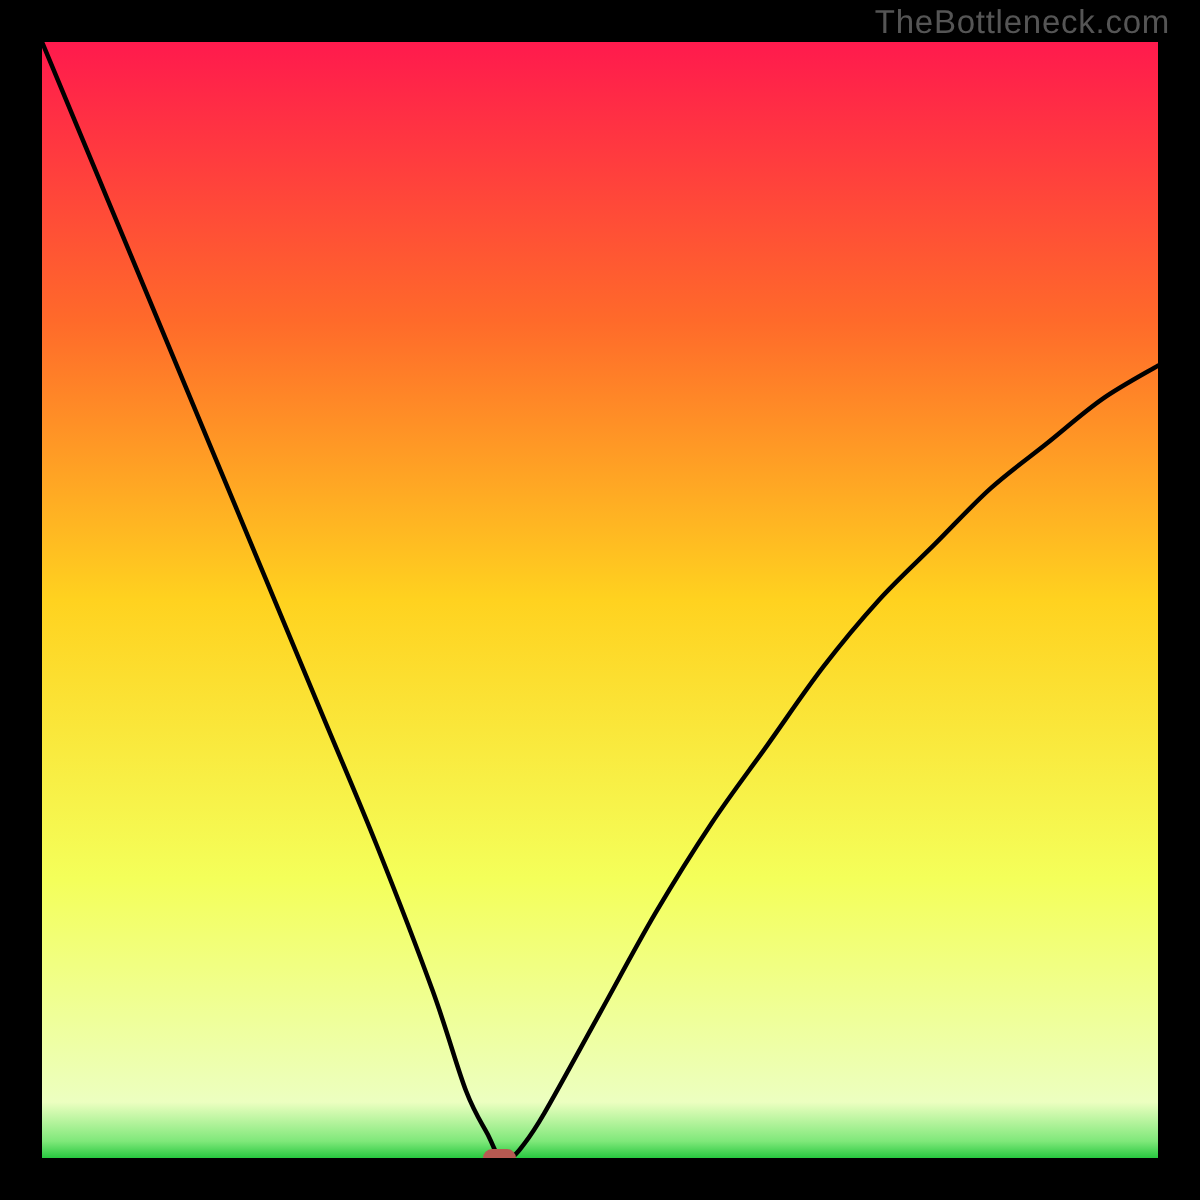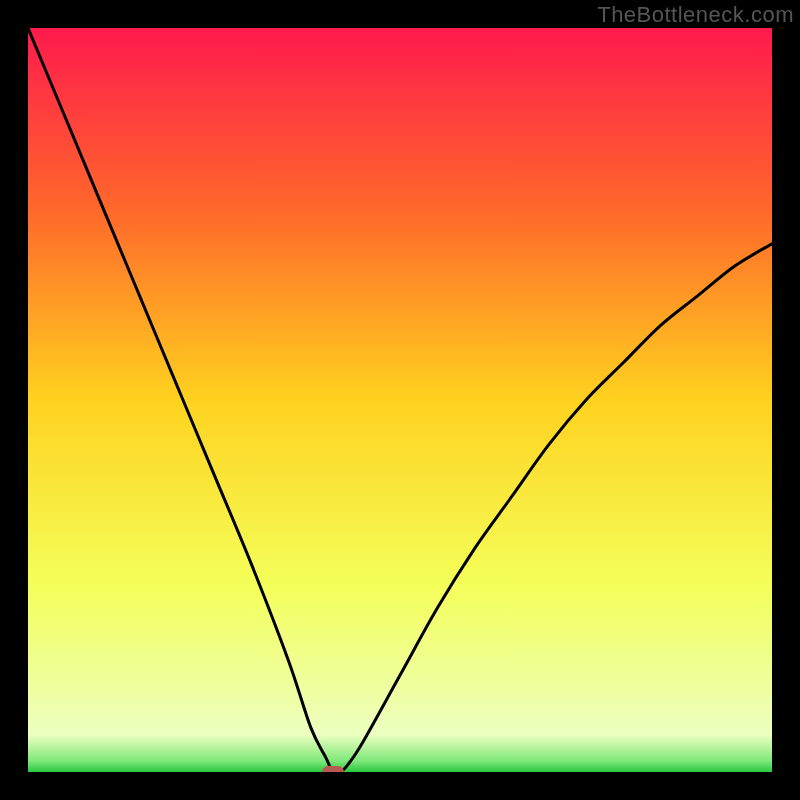--- a/index.html
+++ b/index.html
@@ -20,7 +20,7 @@
   .watermark {
     position: absolute;
     top: 2px;
-    right: 6px;
+    right: 20px;
     color: #555;
     font-size: 22px;
     font-weight: 500;

